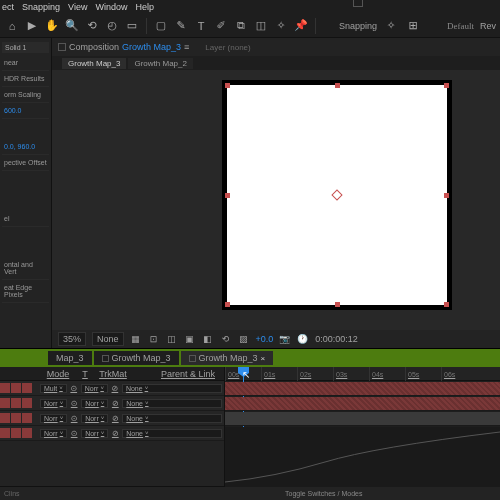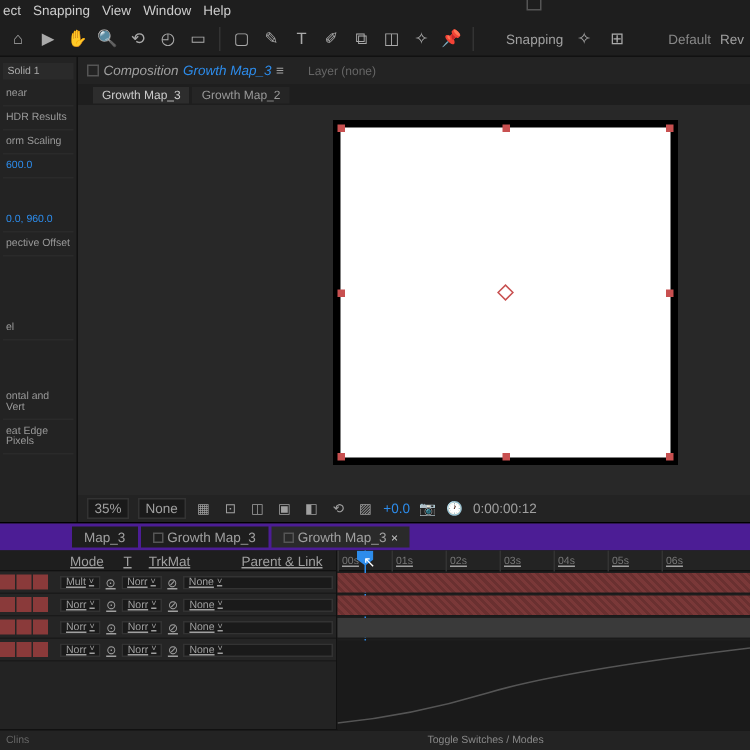--- a/index.html
+++ b/index.html
@@ -12,7 +12,7 @@
 .toolbar-right { margin-left:auto; display:flex; align-items:center; gap:6px; font-size:9px; color:#888; }
 .toolbar-right .snap { display:flex; align-items:center; gap:14px;flex-direction:column; }
 .chk { width:10px; height:10px; border:1px solid #555; }
-.ws-label { margin-left:20px; color:#888; }
+.ws-label { margin-left:20px; color:#888;font-family:Liberation Serif, serif; }
 .main { display:flex; height:310px; }
 .left-col { width:52px; background:#232323; border-right:1px solid #111; padding:4px 2px; }
 .left-tab { background:#2a2a2a; padding:2px 3px; margin-bottom:2px; font-size:7px; color:#aaa; }

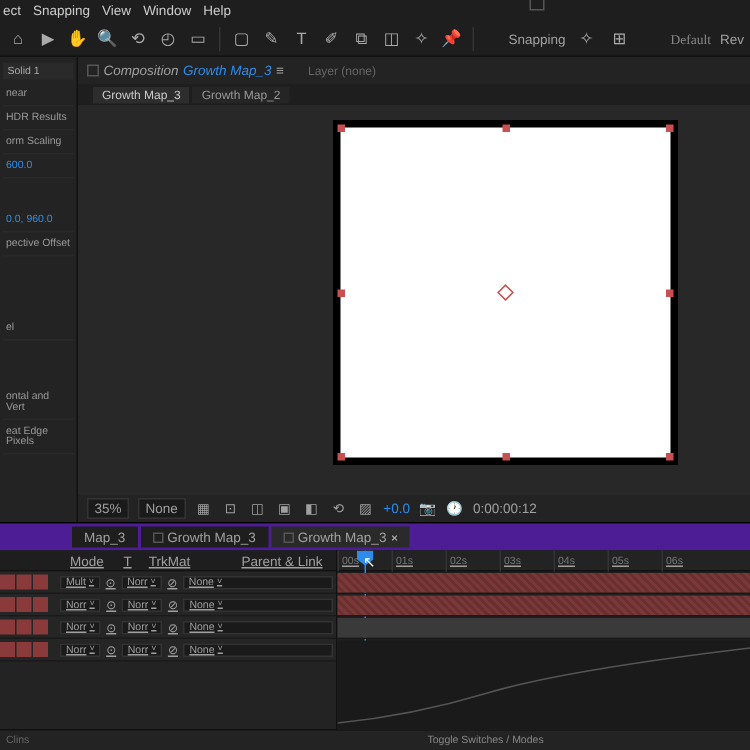--- a/index.html
+++ b/index.html
@@ -20,7 +20,7 @@
 .left-val { color:#2d8ceb; font-size:7px; }
 .center { flex:1; background:#1a1a1a; display:flex; flex-direction:column; }
 .comp-tabs { height:18px; background:#232323; display:flex; align-items:center; padding-left:6px; gap:2px; }
-.comp-tabs .lbl { font-size:8px; color:#888; margin-right:6px; display:flex; align-items:center; gap:3px;font-style:italic; }
+.comp-tabs .lbl { font-size:8px; color:#888; margin-right:6px; display:flex; align-items:center; gap:3px; }
 .comp-tabs .lbl .sq { width:8px; height:8px; border:1px solid #555; }
 .layer-tabs { height:14px; background:#1e1e1e; display:flex; align-items:center; padding-left:10px; gap:2px; }
 .ltab { padding:1px 6px; font-size:8px; color:#999; background:#252525; }

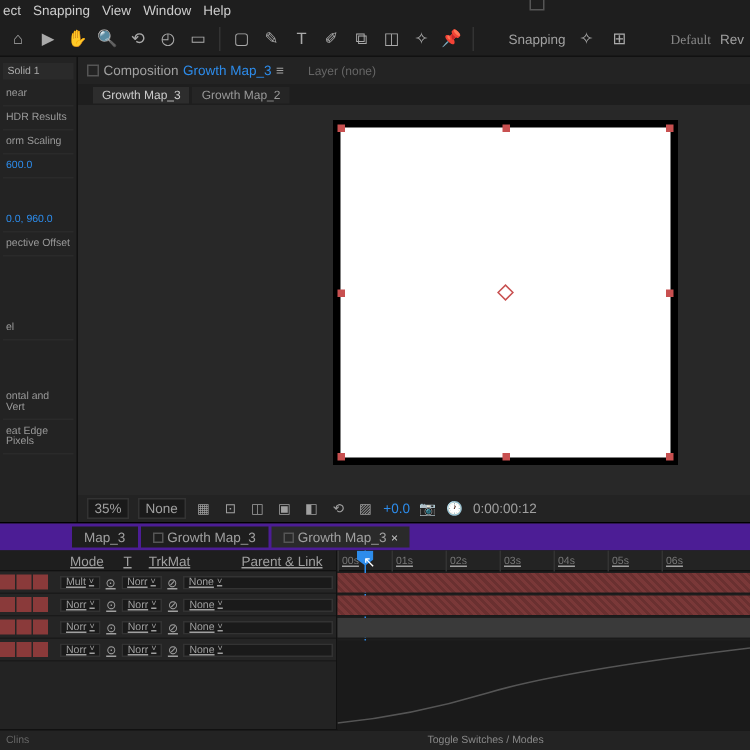--- a/index.html
+++ b/index.html
@@ -36,7 +36,7 @@
 .viewer-bar .vicon { width:12px; height:12px; display:flex; align-items:center; justify-content:center; font-size:9px; }
 .viewer-bar .blue { color:#2d8ceb; }
 .timeline { height:152px; background:#1e1e1e; border-top:1px solid #000; display:flex; flex-direction:column; }
-.tl-tabs { height:18px; background:#4c1d95; display:flex; align-items:center; padding-left:48px; gap:2px; }
+.tl-tabs { height:18px; background:#4d7c0f; display:flex; align-items:center; padding-left:48px; gap:2px; }
 .tl-tabs .ttab { padding:2px 8px; font-size:8px; background:#1e1e1e; color:#888; display:flex; align-items:center; gap:3px; }
 .tl-tabs .ttab.active { background:#2a2a2a; color:#ccc; }
 .tl-tabs .sq { width:7px; height:7px; border:1px solid #555; }

